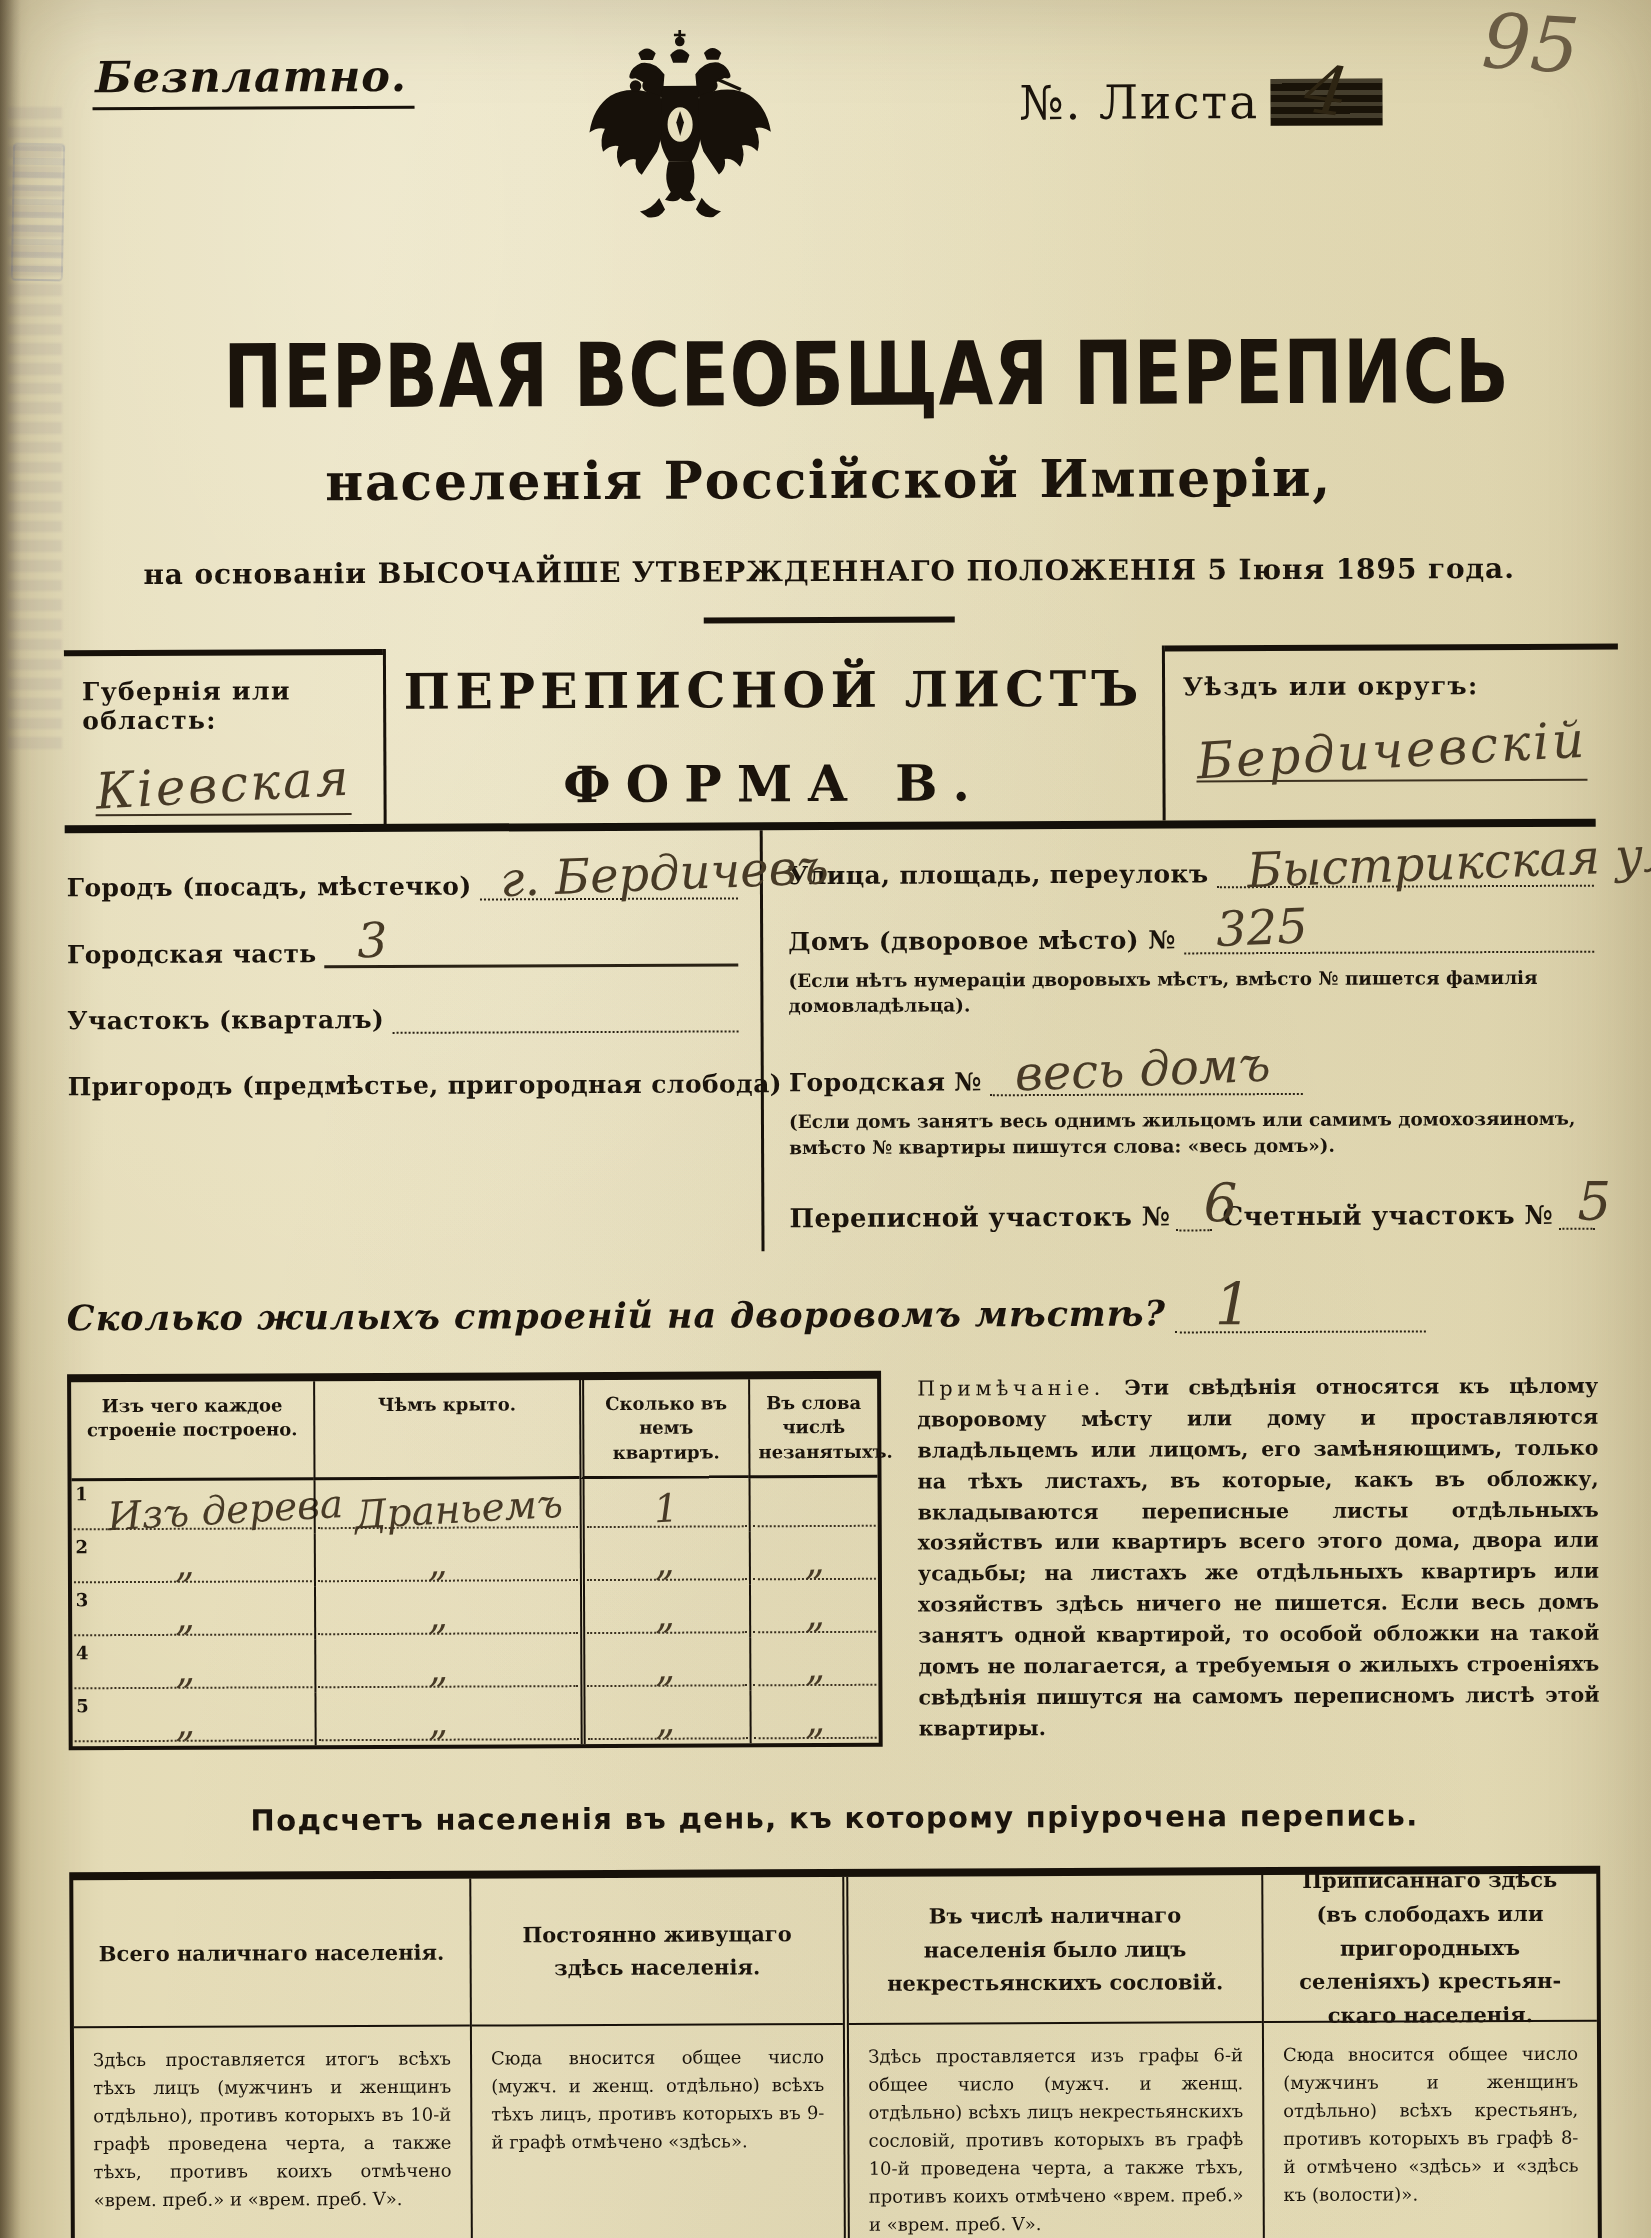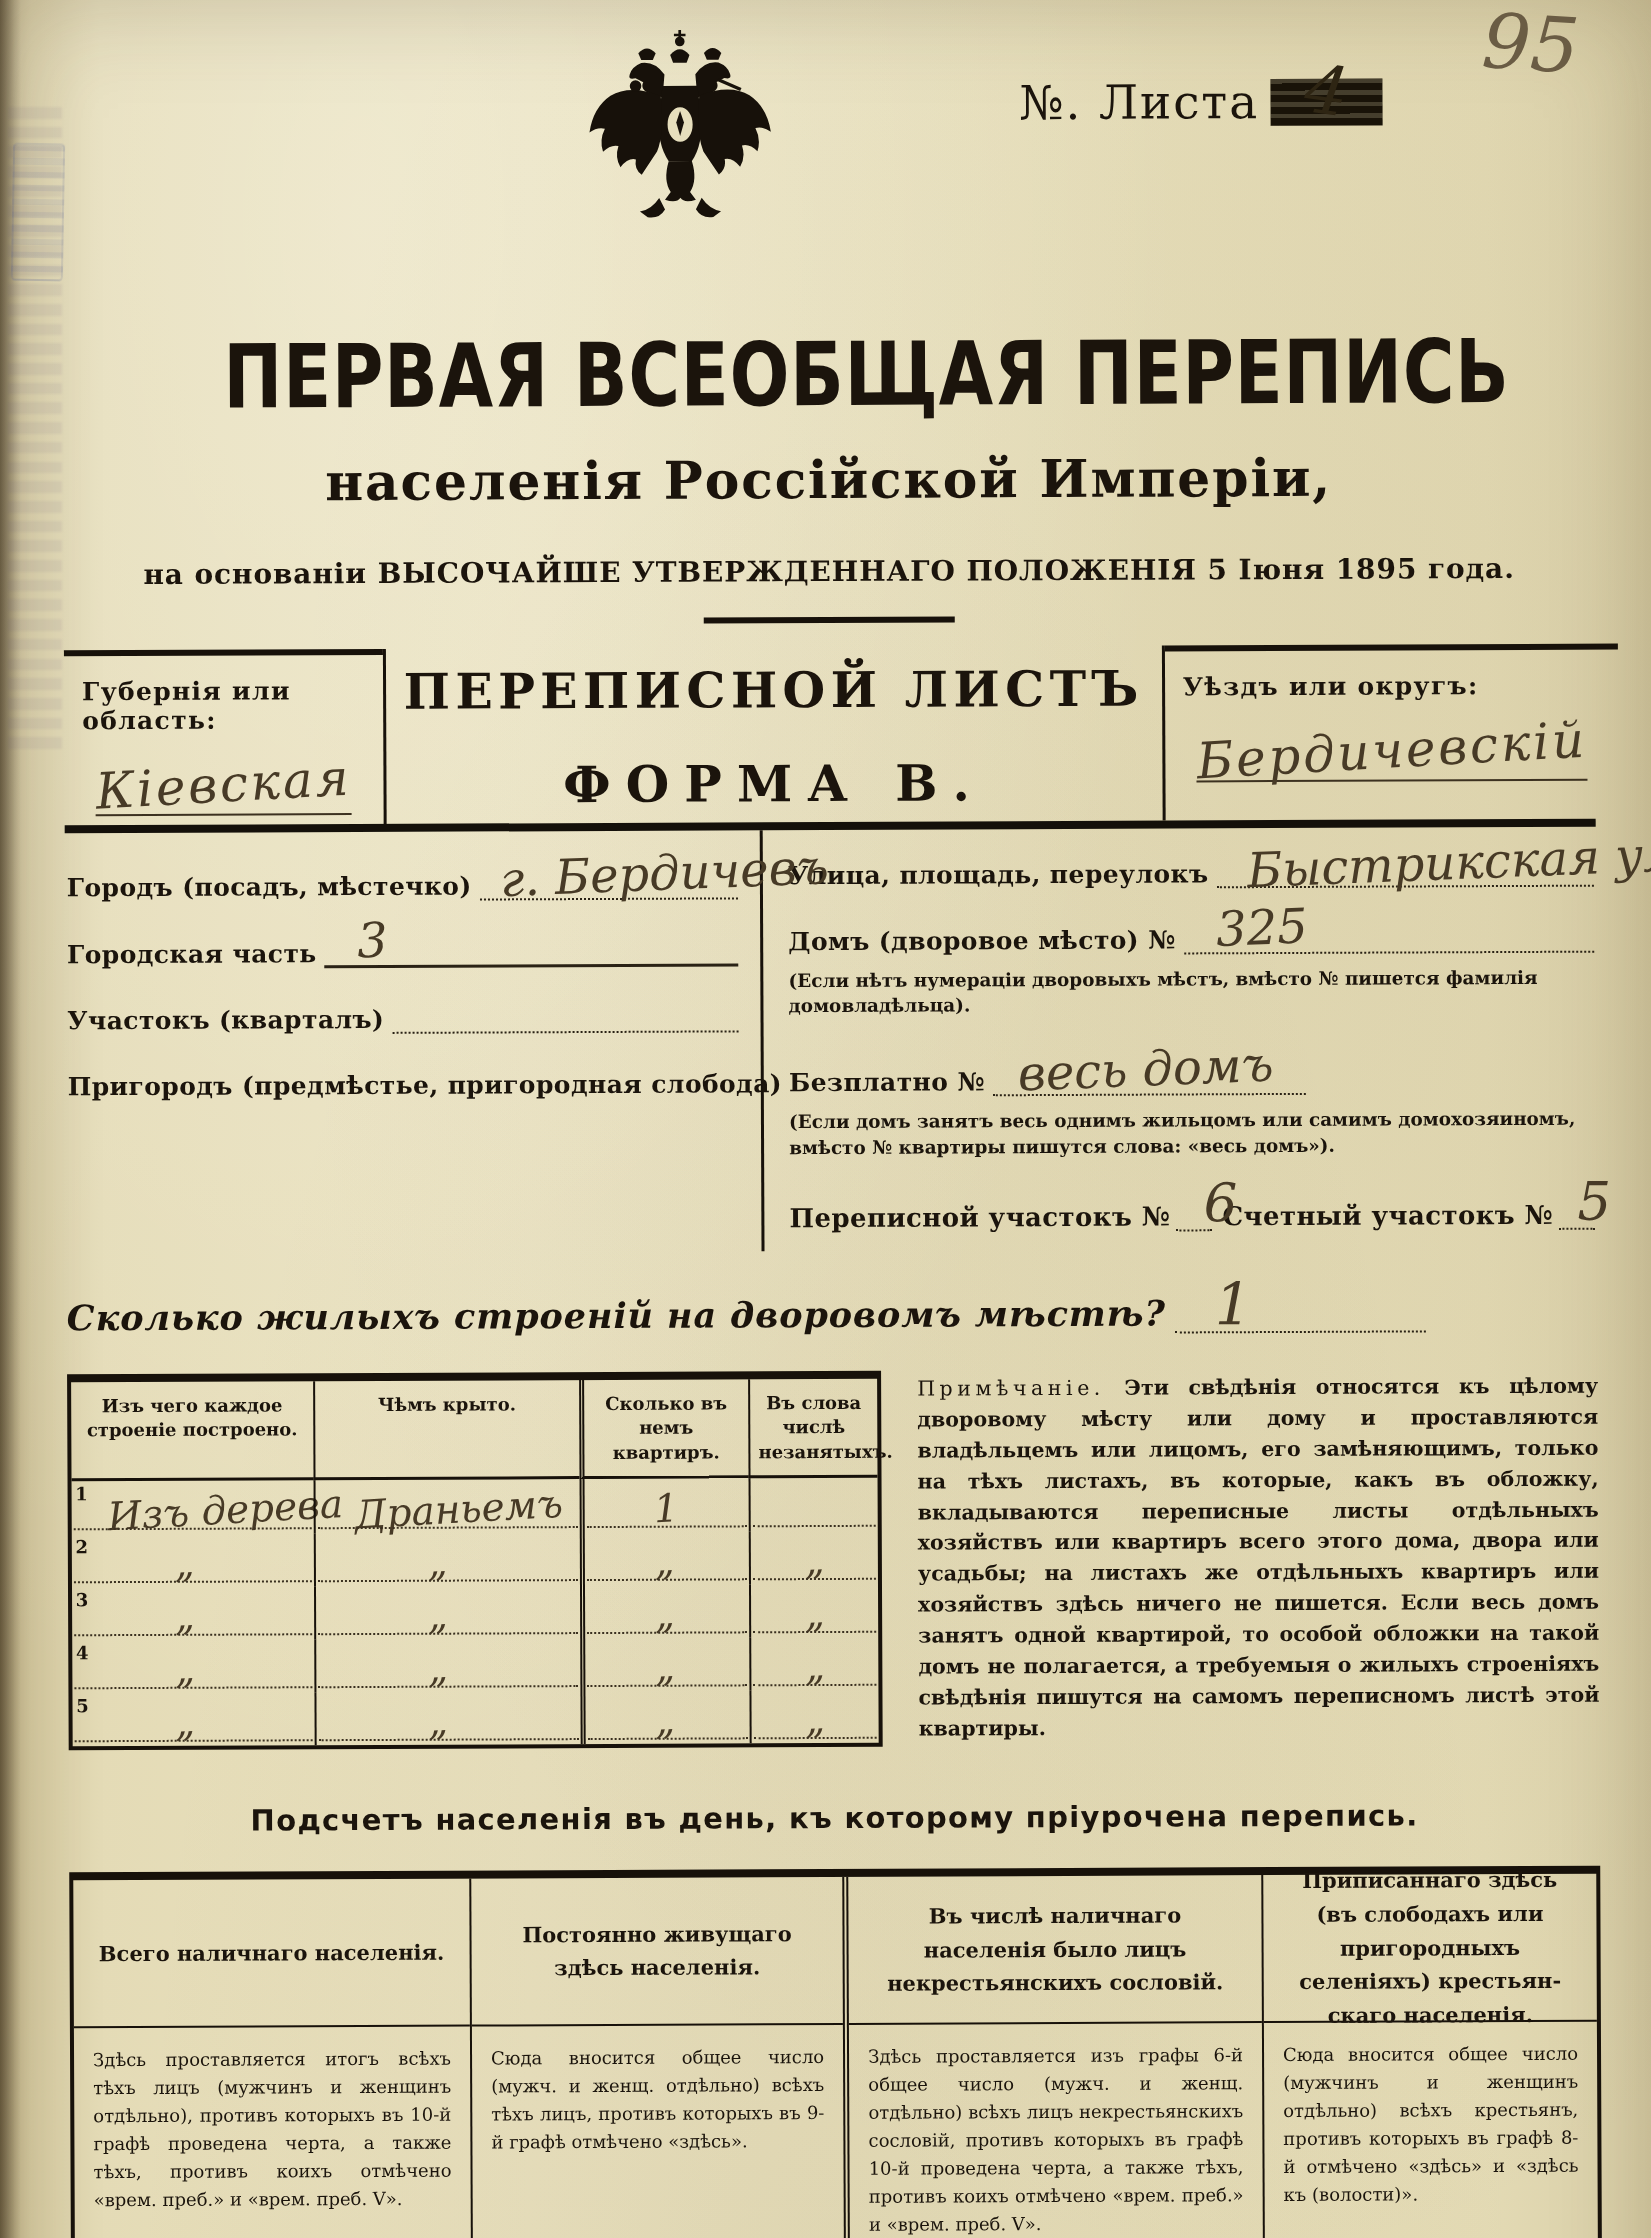--- a/index.html
+++ b/index.html
@@ -127,6 +127,7 @@
   <div class="content">
 
     <div class="toprow">
+      <div class="free-label">Безплатно.</div>
 
       <svg class="eagle" width="193" height="242" viewBox="0 0 200 250">
         <g fill="#17110a">

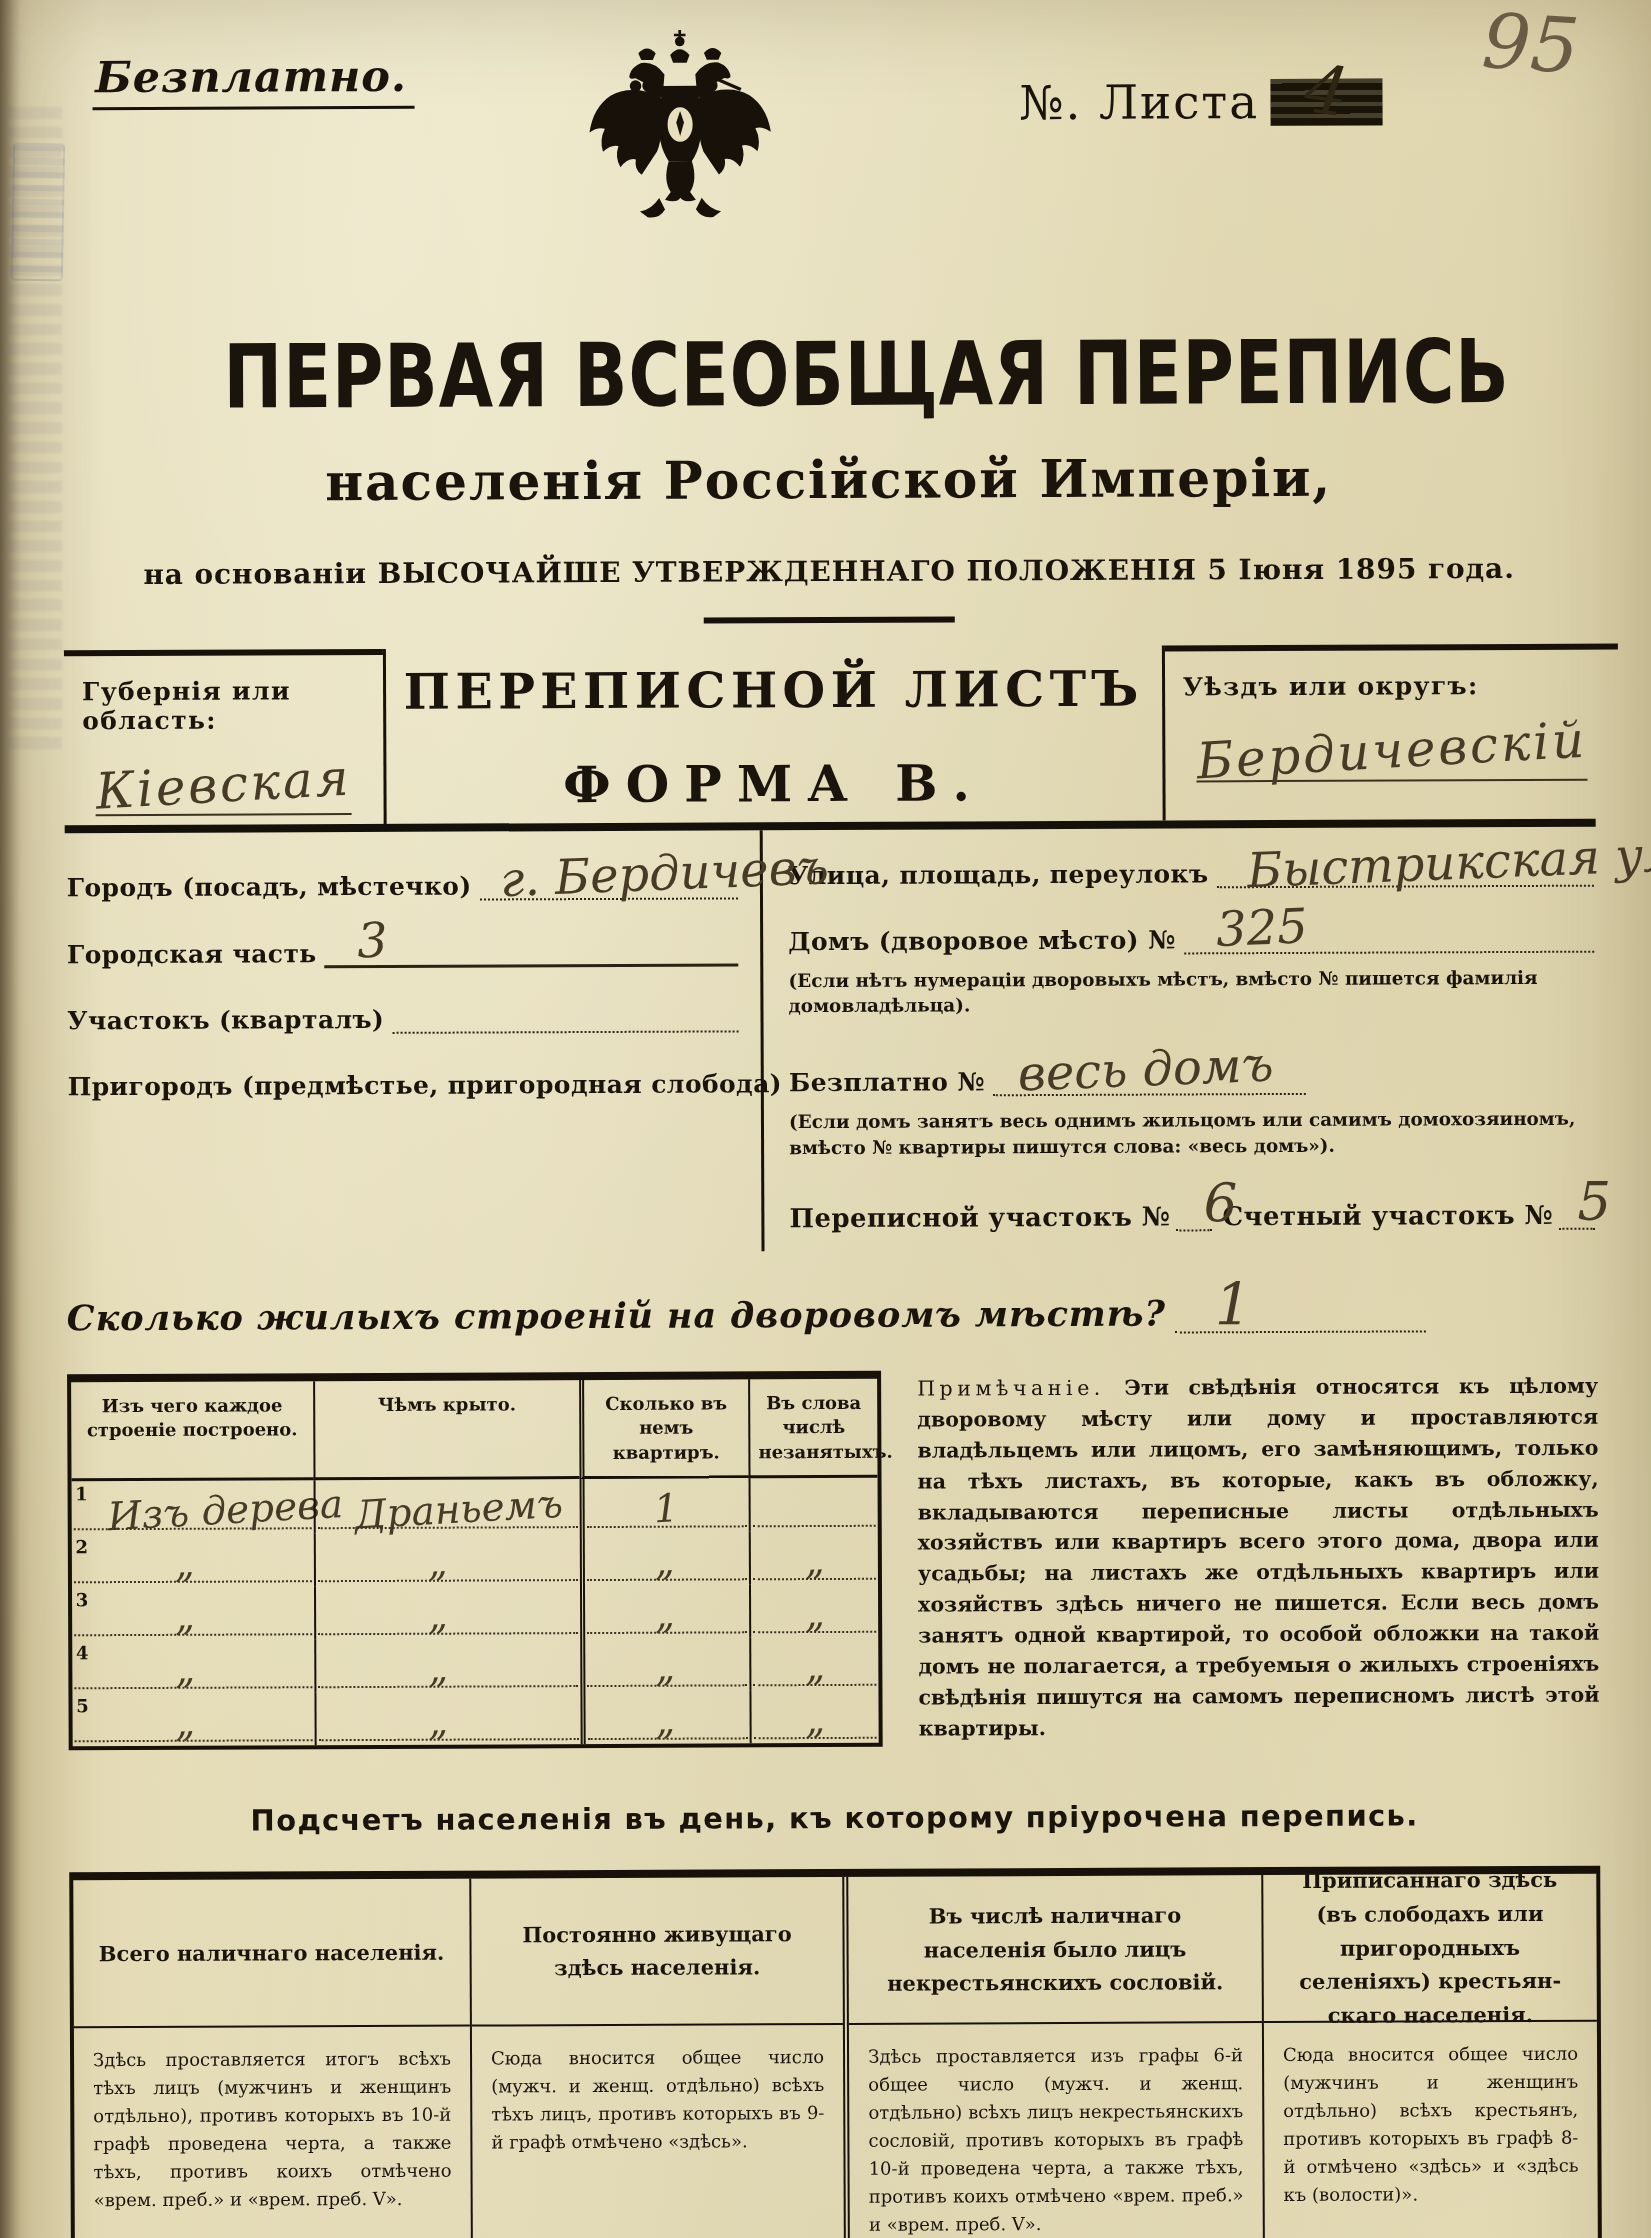--- a/index.html
+++ b/index.html
@@ -233,7 +233,7 @@
         </div>
         <div class="fnote">(Если нѣтъ нумераціи дворовыхъ мѣстъ, вмѣсто № пишется фамилія домовладѣльца).</div>
         <div class="field" style="margin-top:45px">
-          <span class="flabel">Безплатно №</span>
+          <span class="flabel">Городская №</span>
           <span class="fline dotted" style="max-width:313px">
               <span class="hw">весь домъ</span>
             </span>

